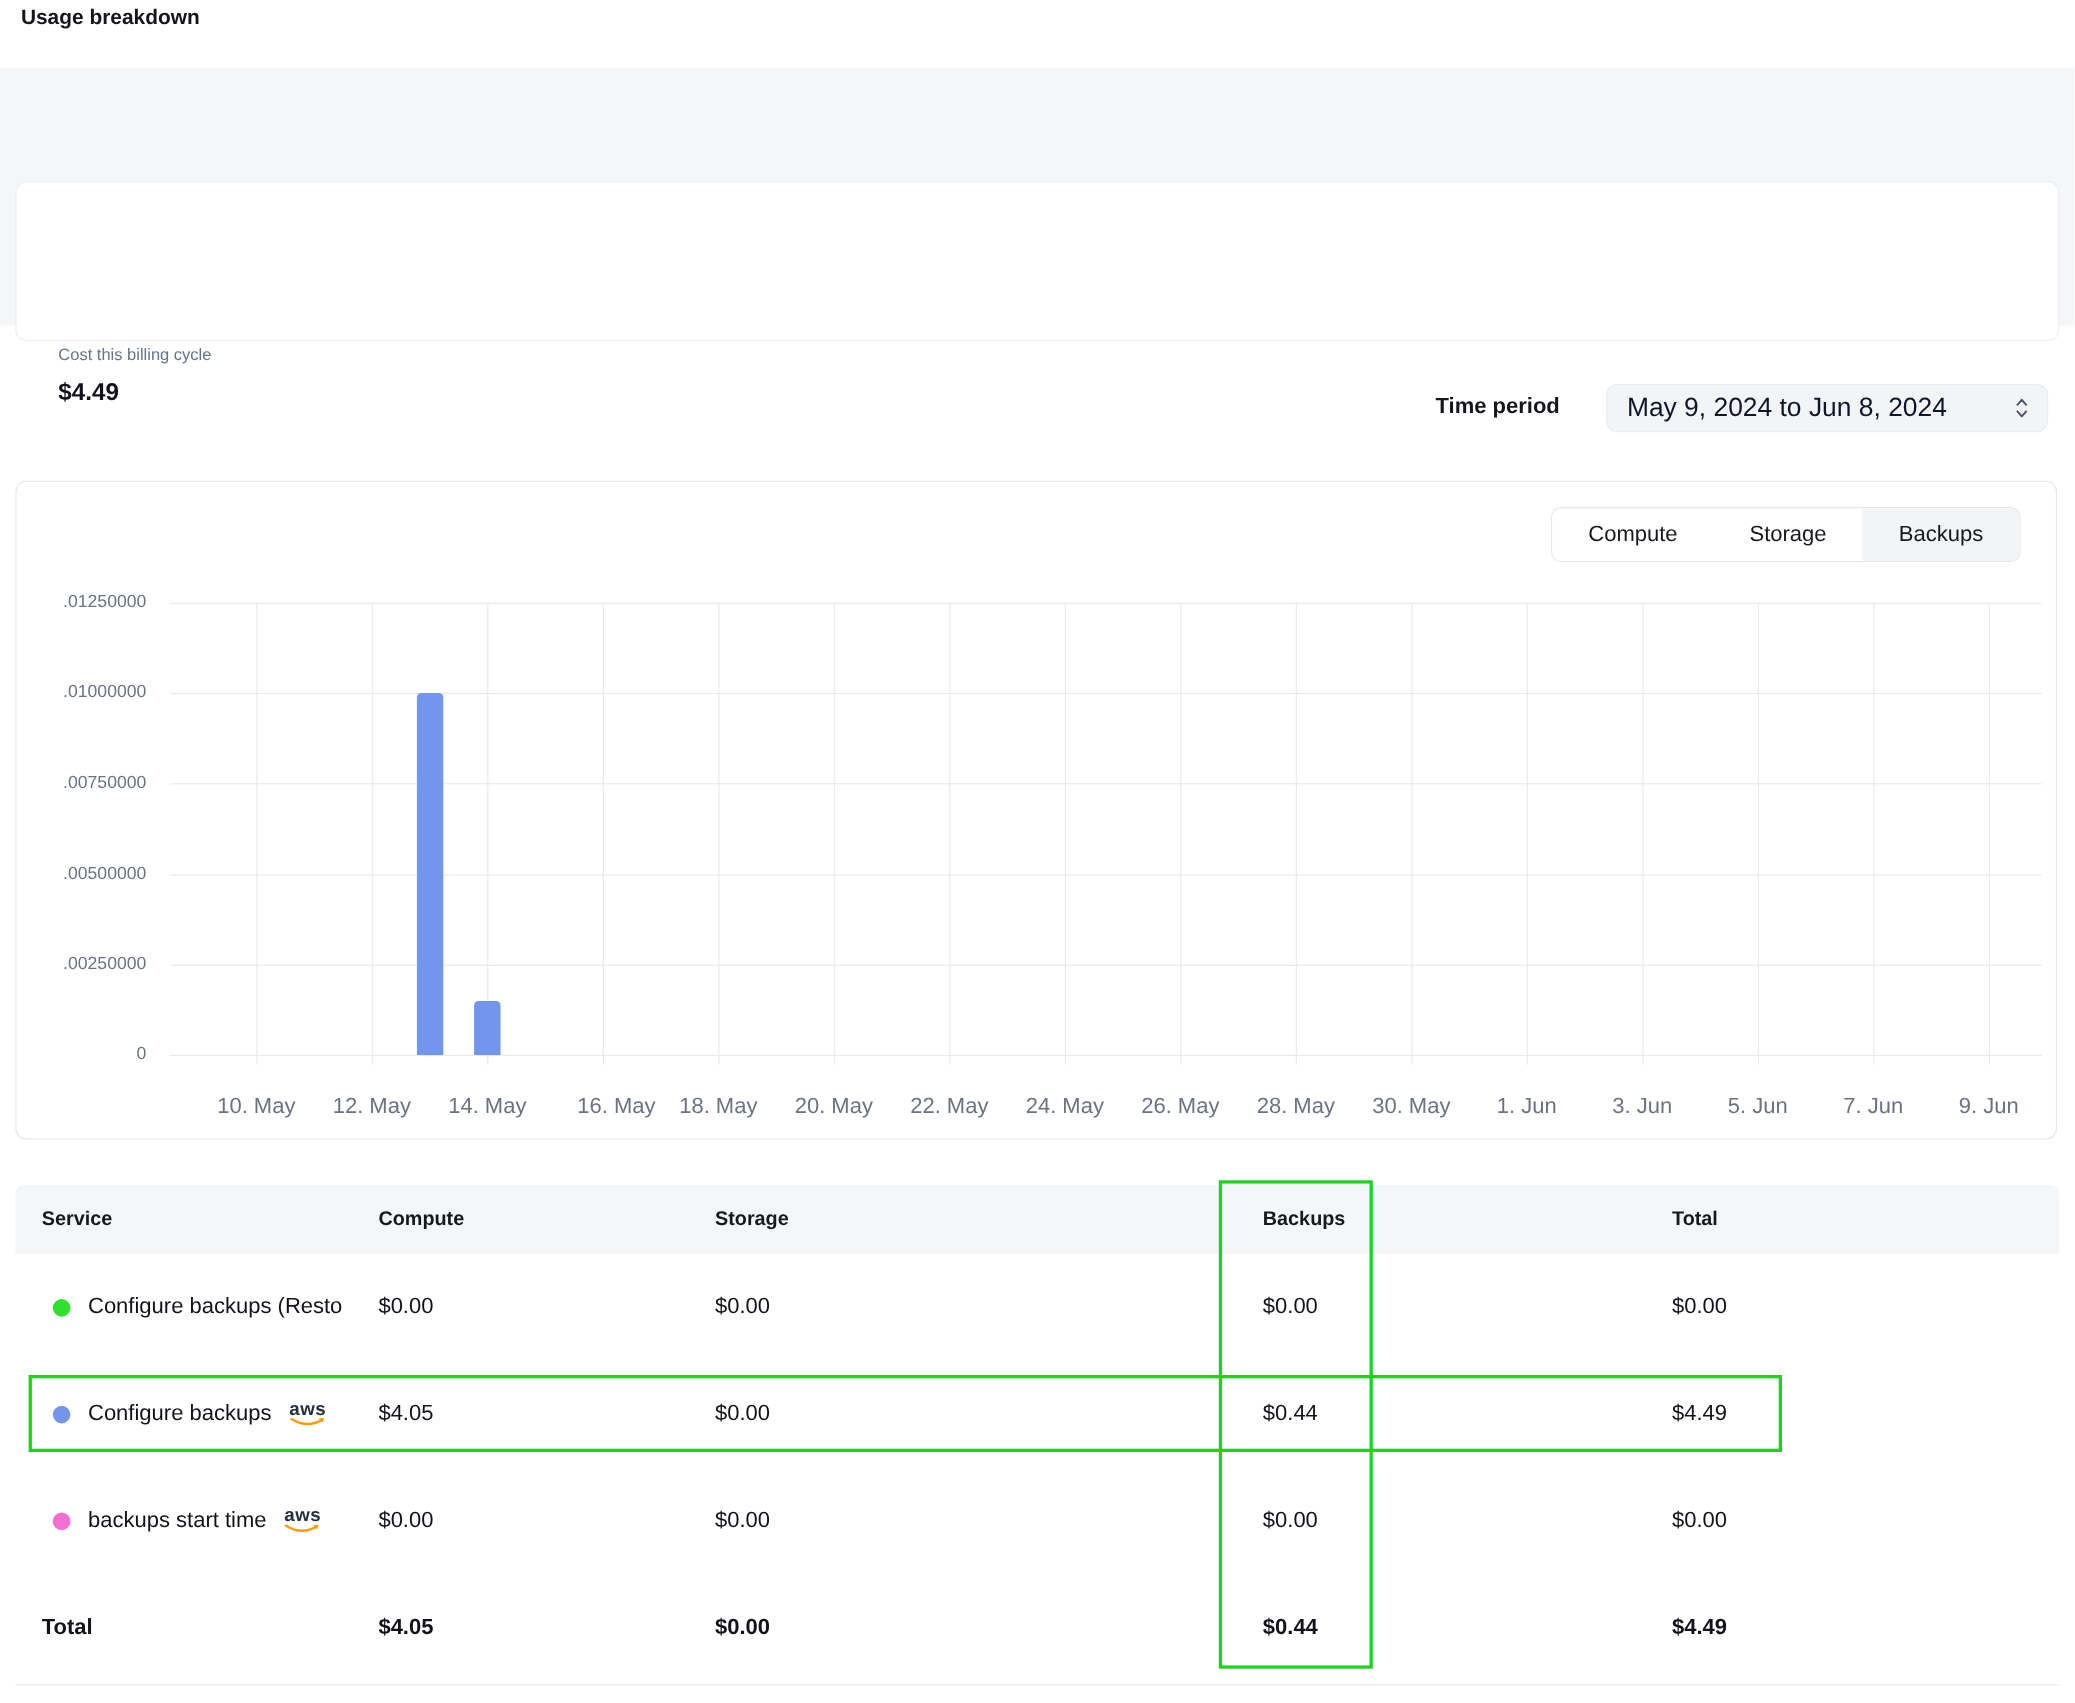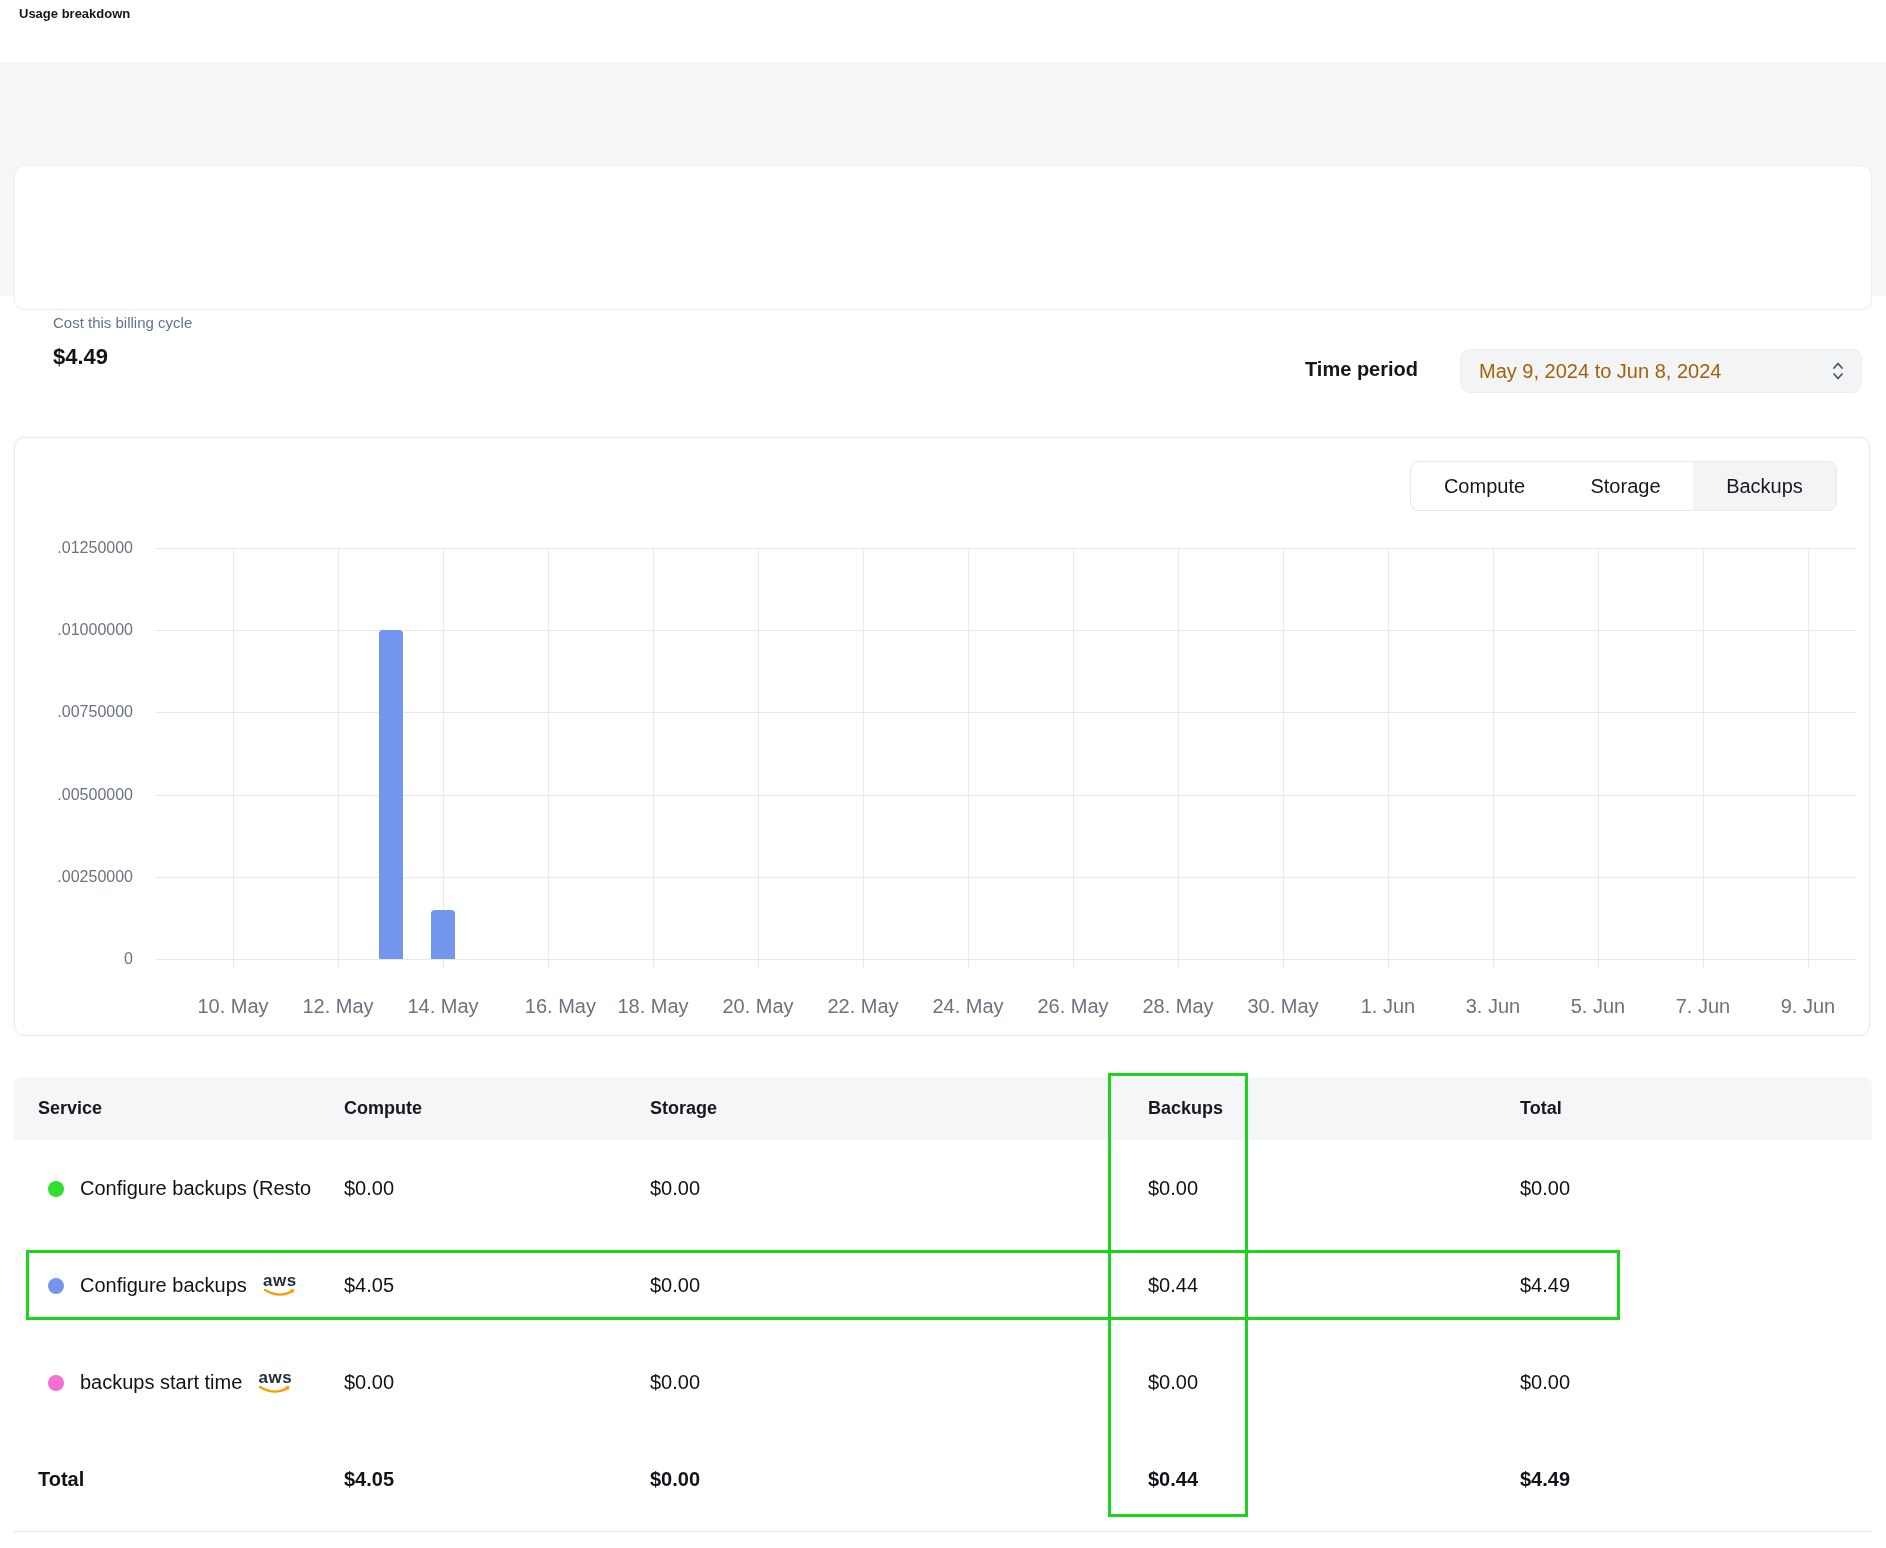--- a/index.html
+++ b/index.html
@@ -8,7 +8,7 @@
   .abs{position:absolute;}
 
   
-  .page-title{left:19px;top:6px;font-size:13px;font-weight:700;color:#14161c;}
+  .page-title{left:19px;top:6px;font-size:19px;font-weight:700;color:#14161c;}
 
   
   .gray-band{left:0;top:62px;width:1886px;height:234px;background:#f5f6f8;}

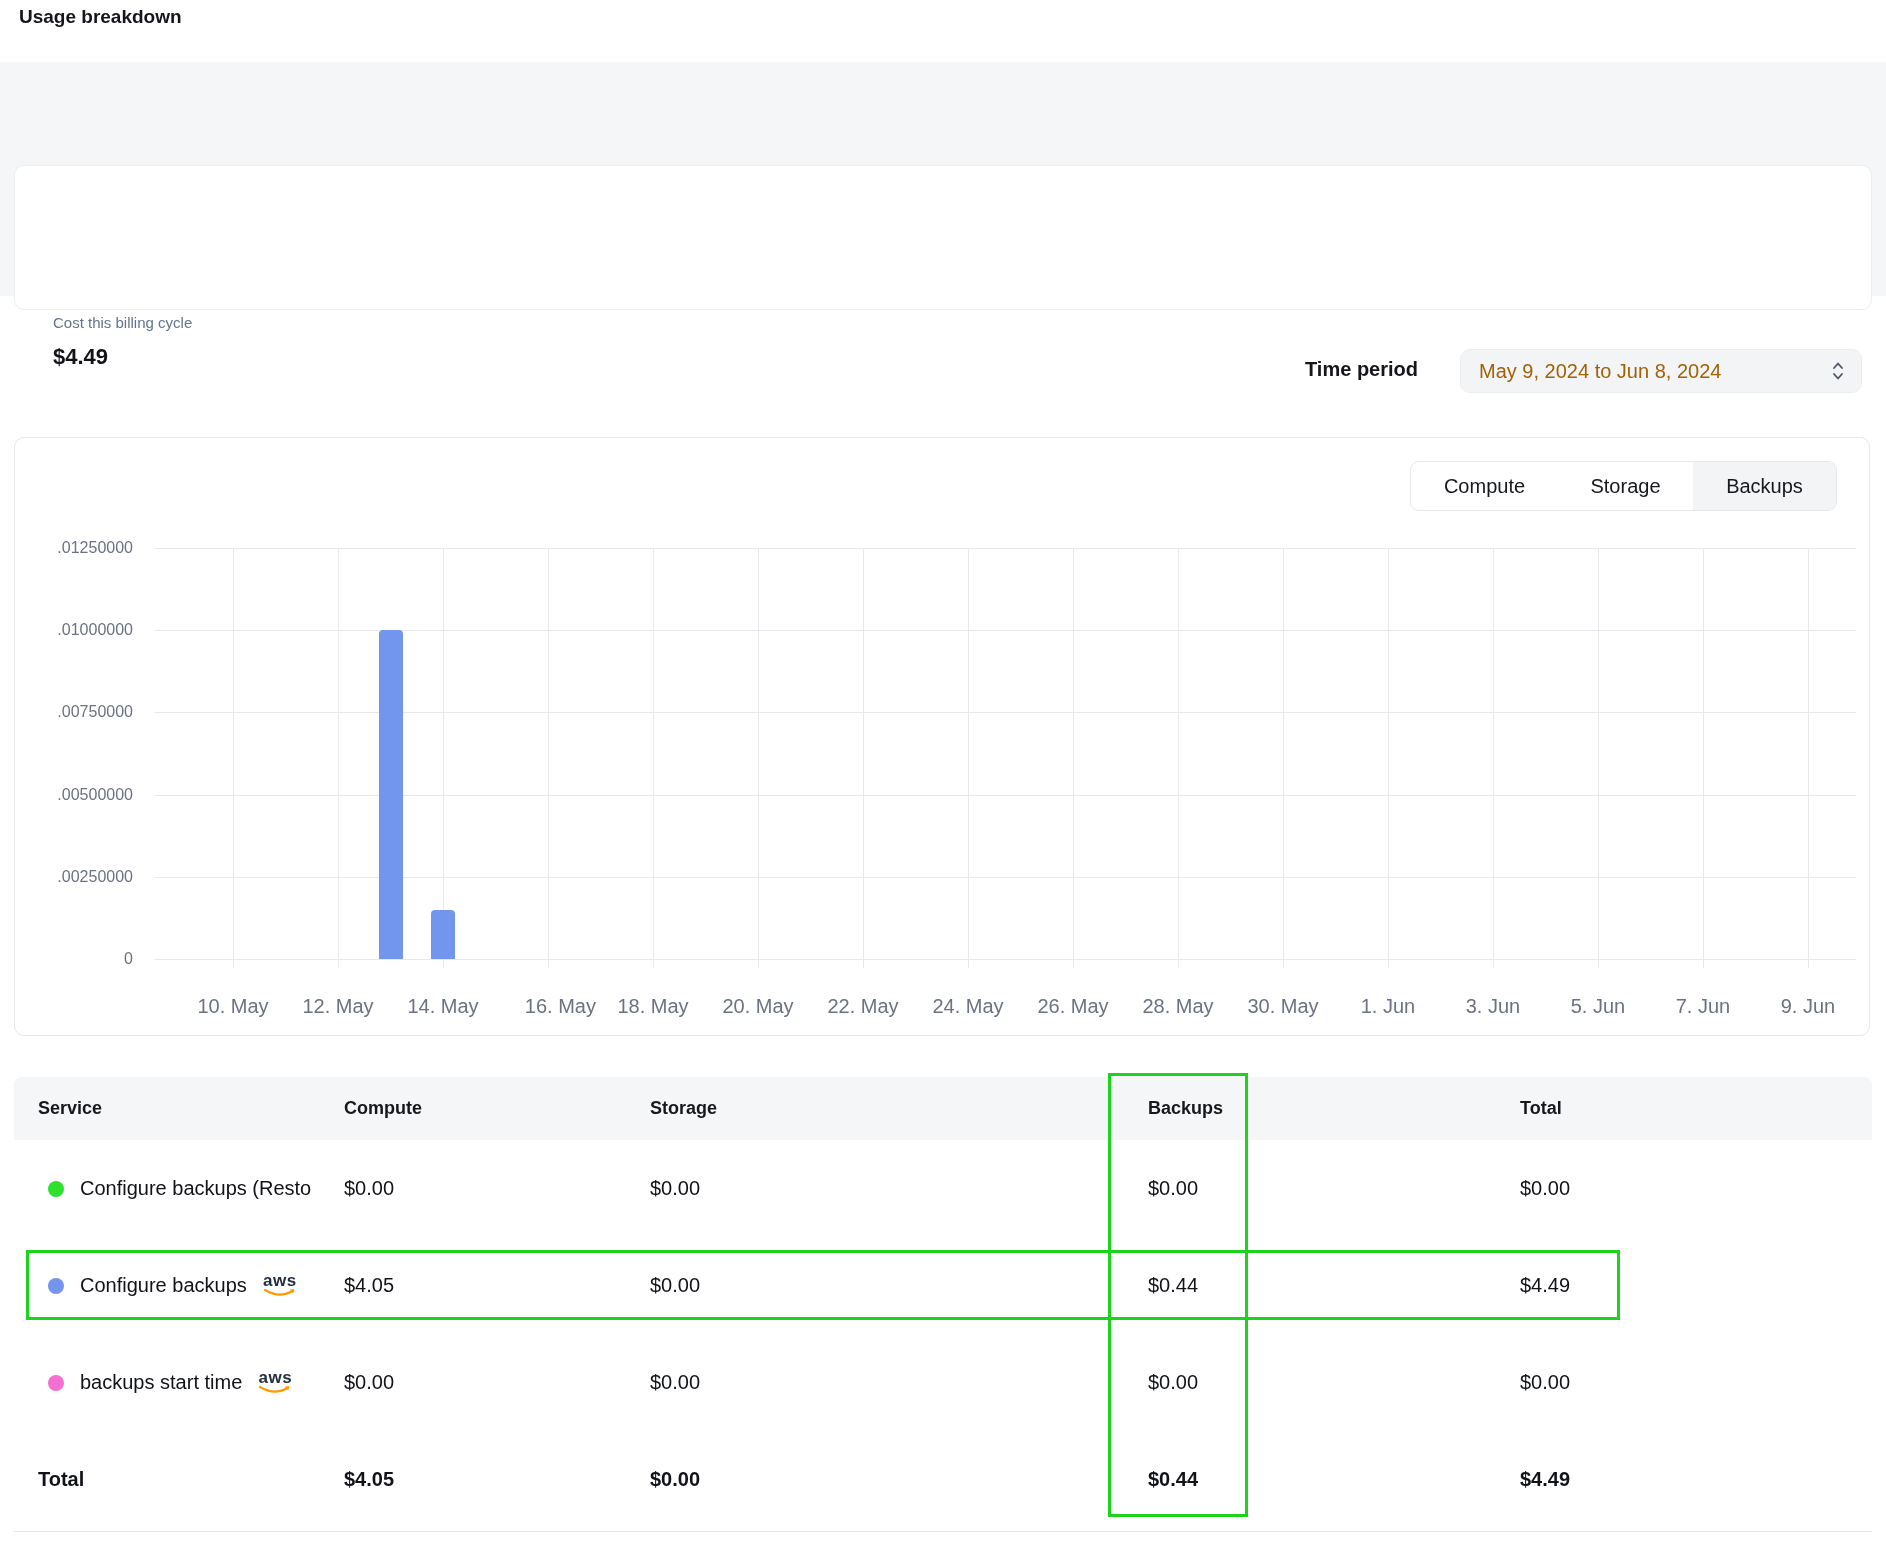--- a/index.html
+++ b/index.html
@@ -22,7 +22,7 @@
   .period-select{left:1460px;top:349px;width:402px;height:44px;background:#f3f4f6;
                  border:1px solid #ebedf0;border-radius:10px;box-sizing:border-box;
                  display:flex;align-items:center;padding:0 16px 0 18px;cursor:pointer;}
-  .period-select .val{font-size:20px;color:#a16207;flex:1;}
+  .period-select .val{font-size:24px;color:#0f172a;flex:1;}
   .updown{width:14px;height:22px;flex:0 0 auto;}
 
   

